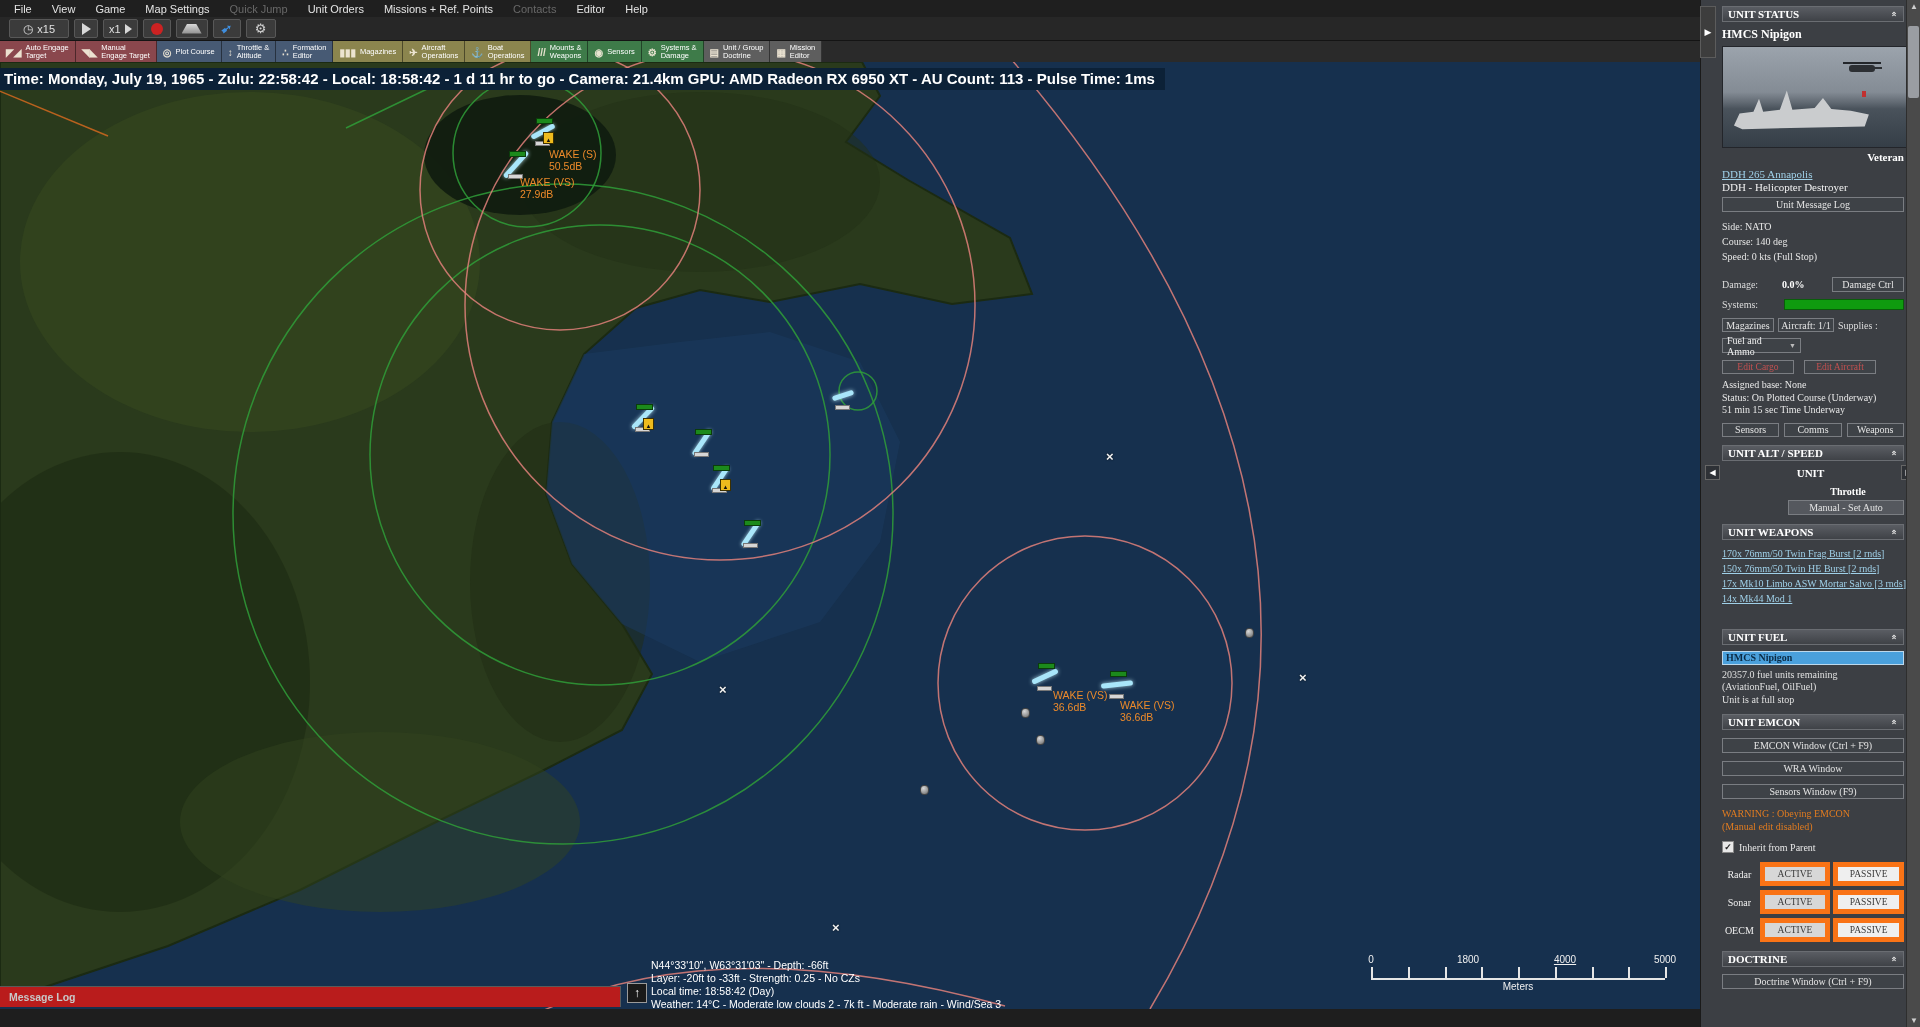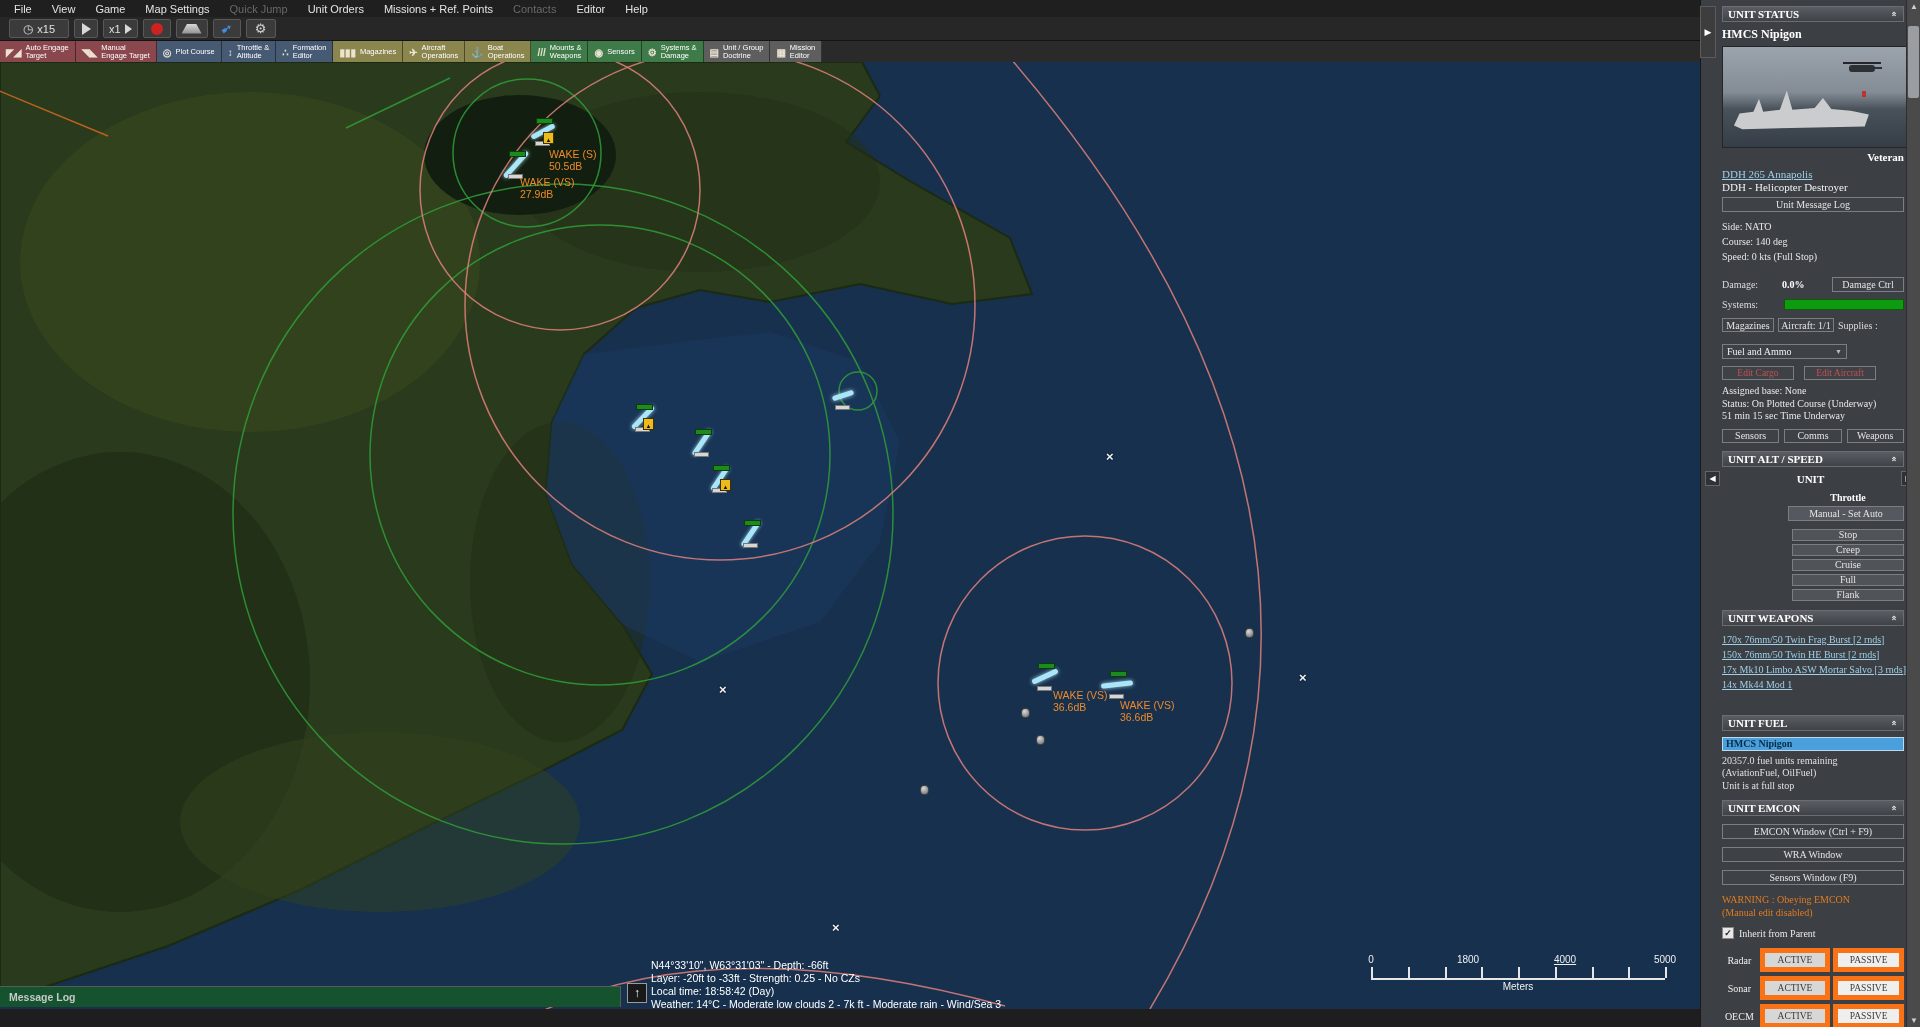--- a/index.html
+++ b/index.html
@@ -312,6 +312,7 @@
           </g>
       </svg>
 
+      <div class="timebar">Time: Monday, July 19, 1965 - Zulu: 22:58:42 - Local: 18:58:42 - 1 d 11 hr to go - Camera: 21.4km GPU: AMD Radeon RX 6950 XT - AU Count: 113 - Pulse Time: 1ms</div>
 
       <div id="markers">
           <div class="unit-bar" style="left: 530px; top: 67px; width: 26px; transform: rotate(-28deg); position: absolute;"></div>

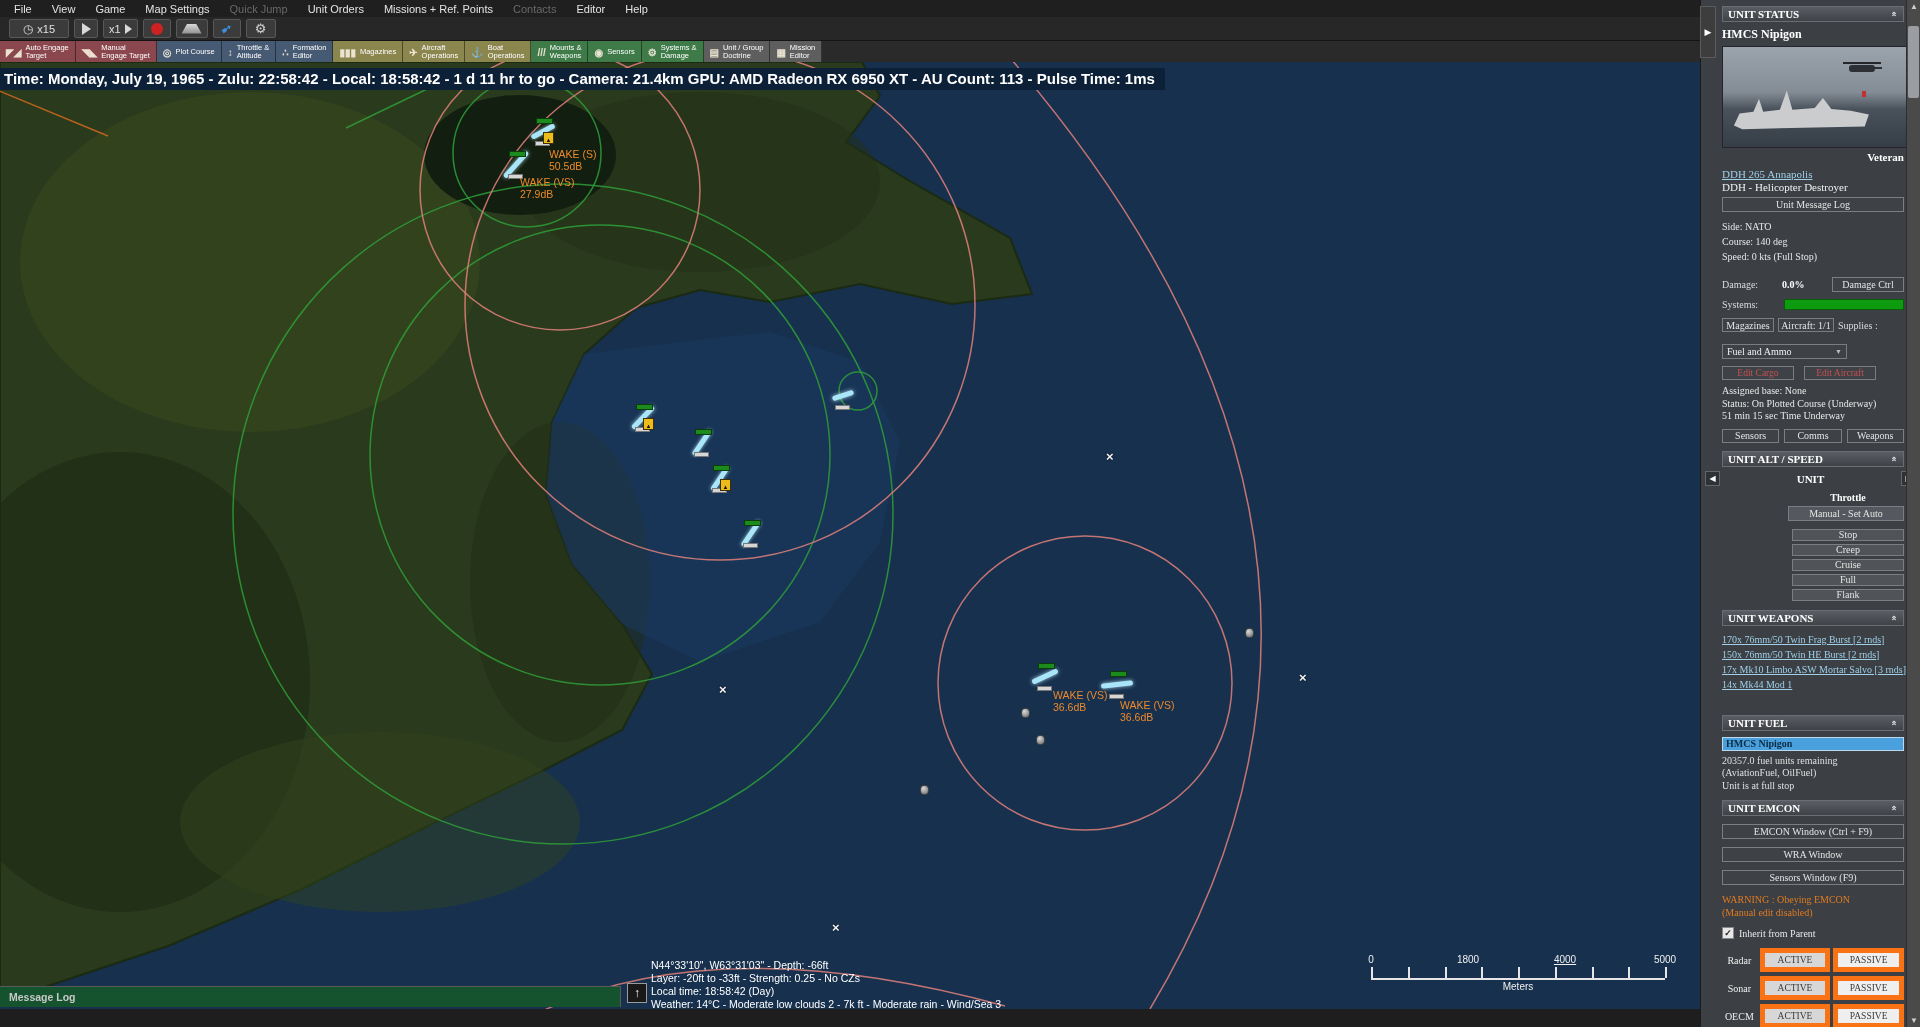--- a/index.html
+++ b/index.html
@@ -449,7 +449,7 @@
       <div class="pbtn" style="width:56px;height:14px">Aircraft: 1/1</div>
       <span>Supplies :</span>
     </div>
-    <div class="select" style="width:125px;margin-top:12px">
+    <div class="select" style="width:79px;margin-top:6px">
       <span>Fuel and Ammo</span>
       <span class="arrow">▼</span>
     </div>

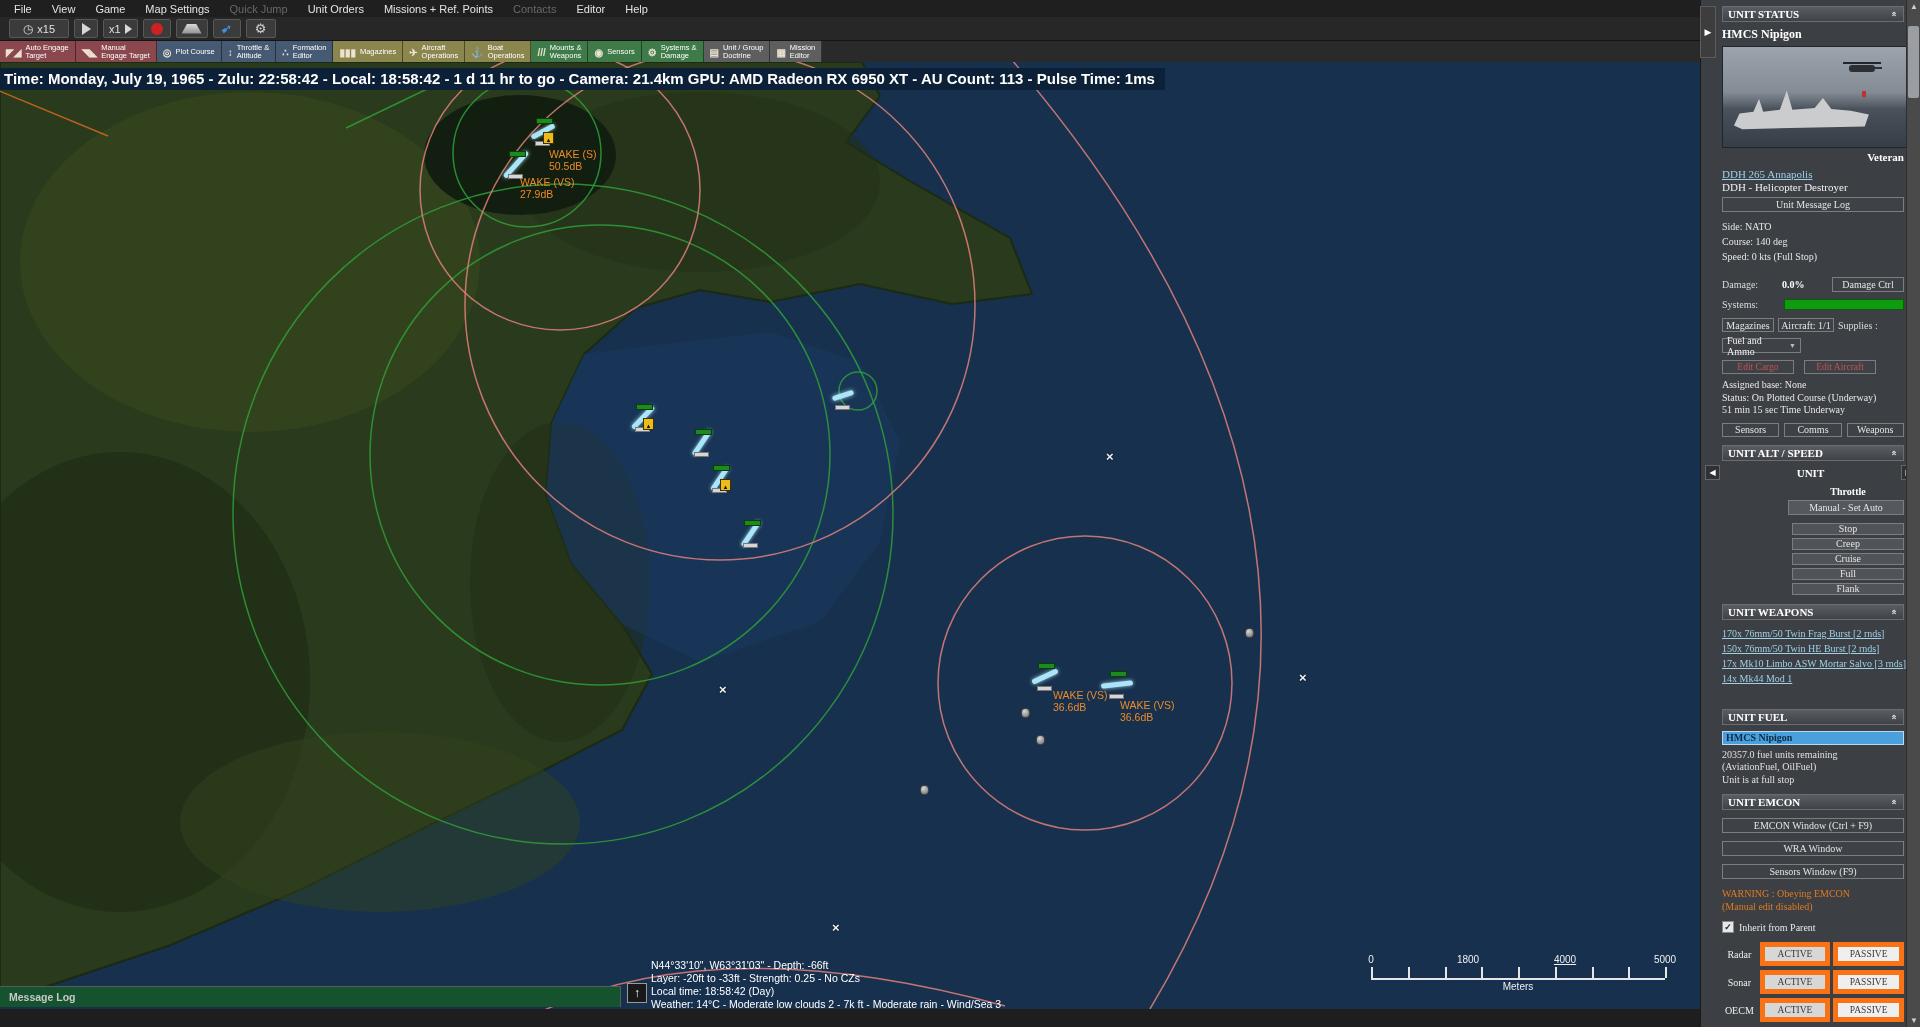--- a/index.html
+++ b/index.html
@@ -479,13 +479,6 @@
     </div>
     <div class="throttle-label">Throttle</div>
     <div class="pbtn man-btn">Manual - Set Auto</div>
-    <div class="thr-col" id="throttle-buttons">
-        <div class="pbtn">Stop</div>
-        <div class="pbtn">Creep</div>
-        <div class="pbtn">Cruise</div>
-        <div class="pbtn">Full</div>
-        <div class="pbtn">Flank</div>
-      </div>
 
     <div class="sec-header" style="margin-top:9px">
       <span>UNIT WEAPONS</span>

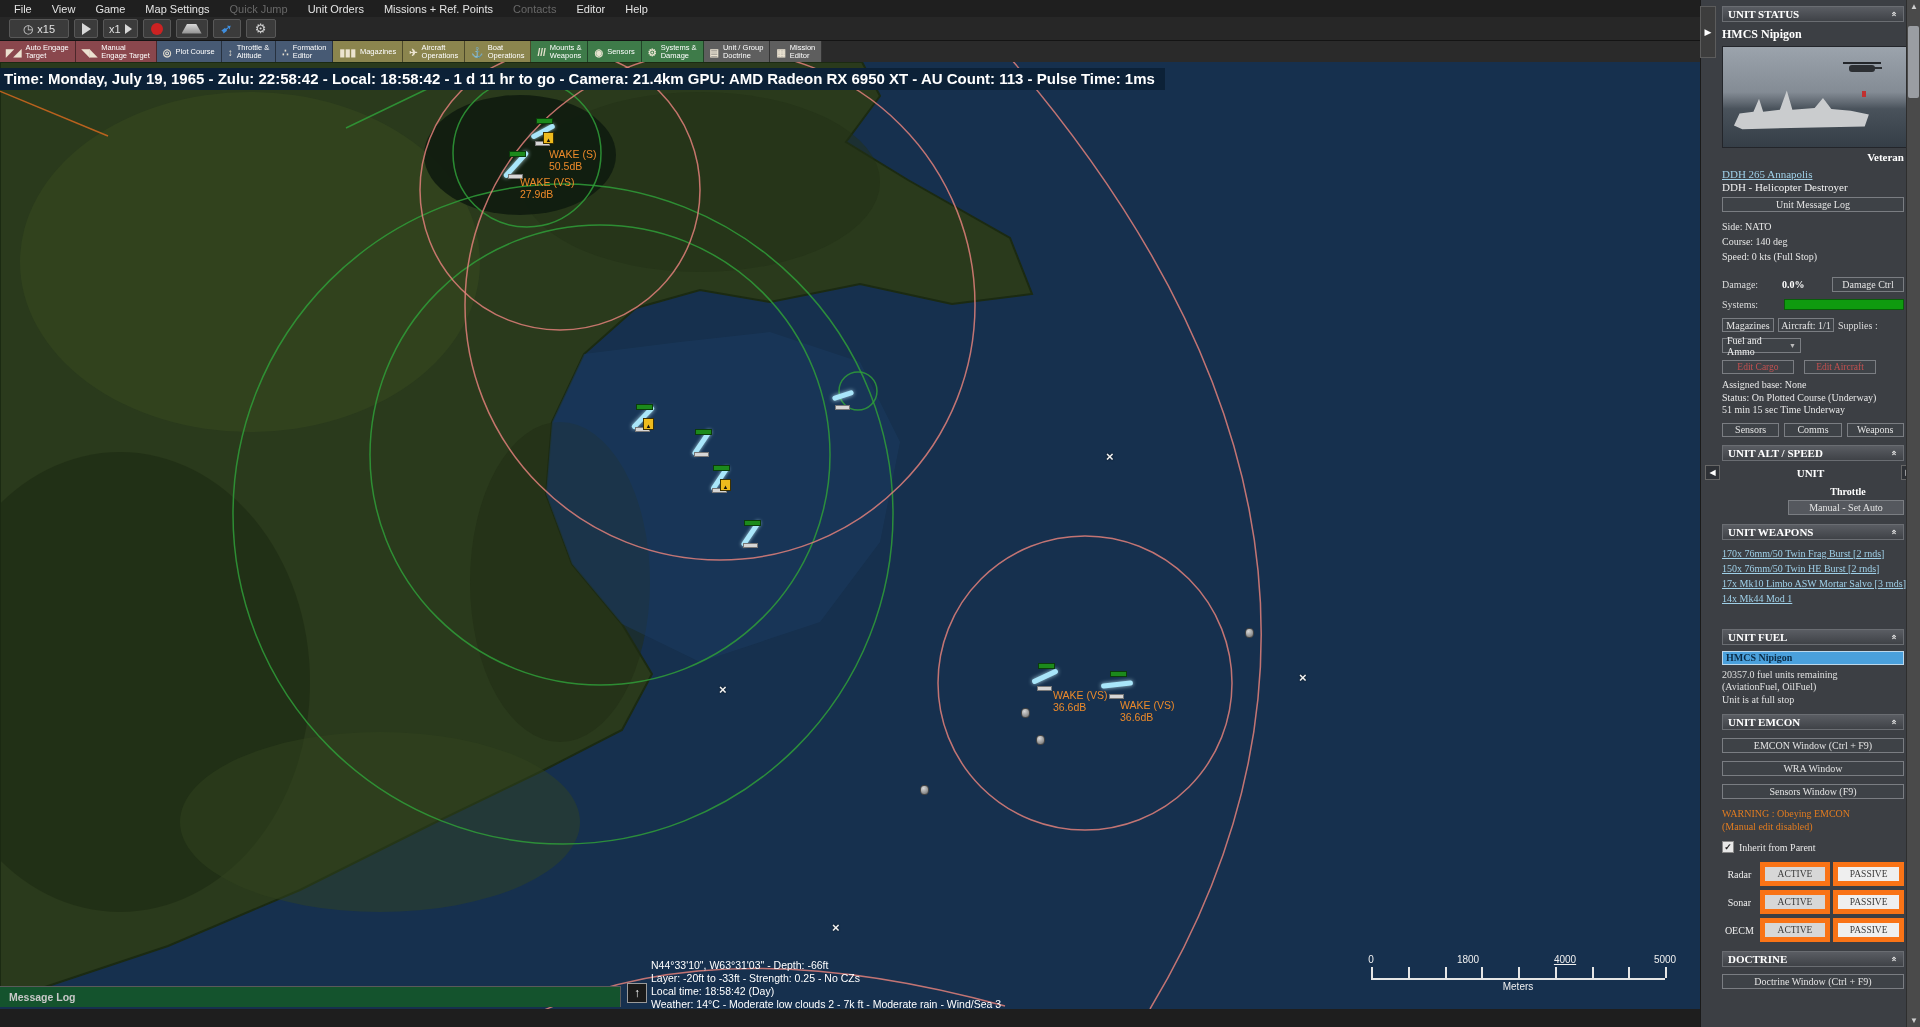--- a/index.html
+++ b/index.html
@@ -52,7 +52,7 @@
   .buoy{position:absolute;width:7px;height:8px;border-radius:45%;z-index:9;
         background:radial-gradient(circle at 35% 30%,#d8d8d8,#8c8c8c 70%,#5f5f5f);border:1px solid #444;}
 
-  .msgbar{position:absolute;left:0;top:924px;width:621px;height:21px;background:#14532d;
+  .msgbar{position:absolute;left:0;top:924px;width:621px;height:21px;background:#b91c1c;
           border-top:1px solid #5a5a5a;border-right:1px solid #5a5a5a;color:#c8c8c8;
           font-size:10.5px;font-weight:bold;display:flex;align-items:center;padding-left:9px;
           box-sizing:border-box;z-index:20;}

